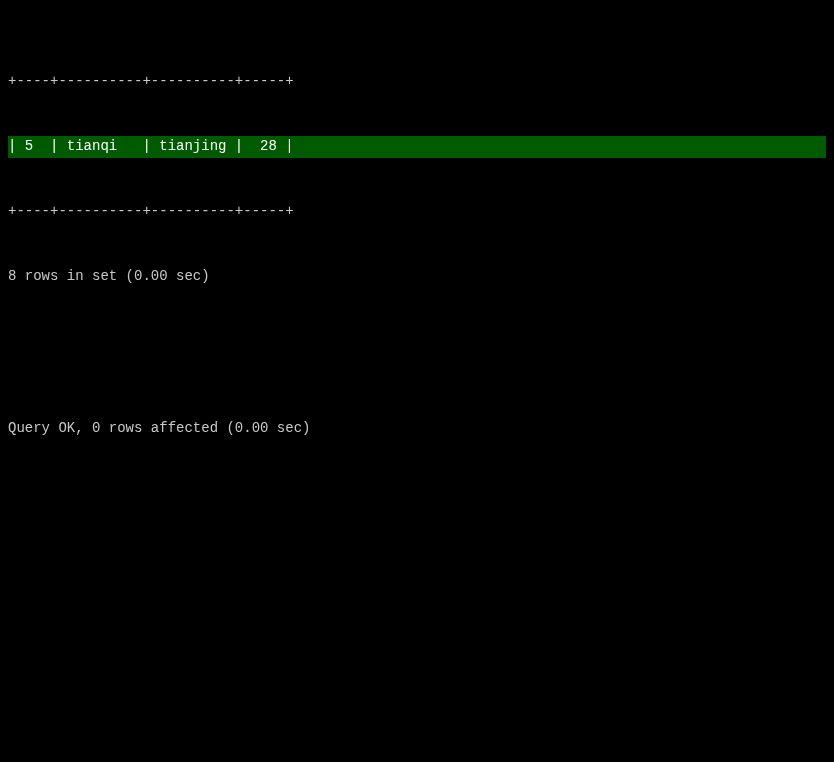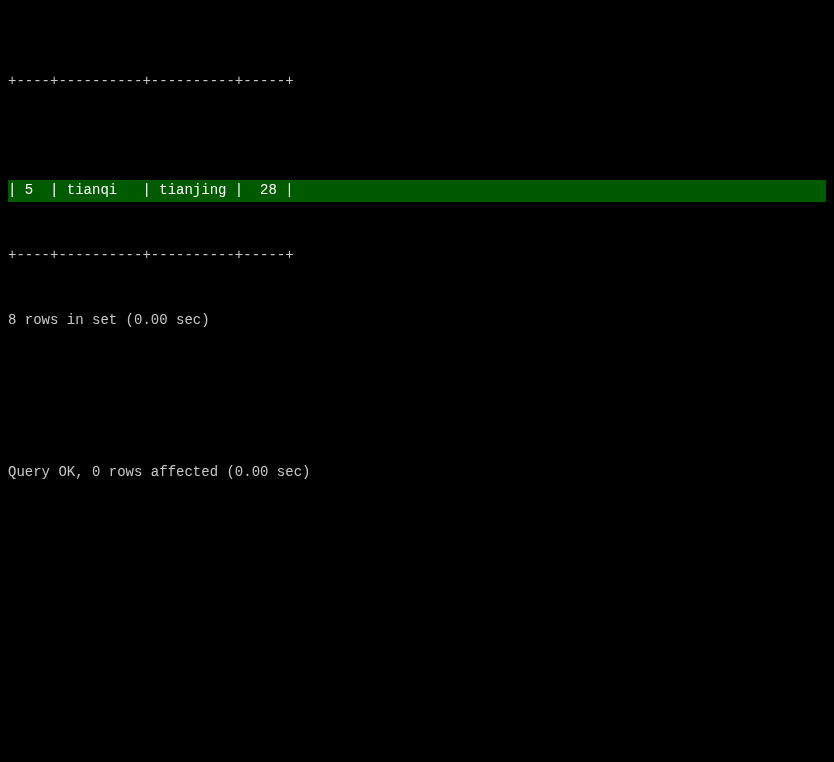--- a/index.html
+++ b/index.html
@@ -25,7 +25,7 @@
 <div class="terminal">
   
   <div>+----+----------+----------+-----+</div>
-  <div style="background:#005a00;color:#fff;margin-top:44px;">| 5  | tianqi   | tianjing |  28 |</div>
+  <div style="background:#005a00;color:#fff;">| 5  | tianqi   | tianjing |  28 |</div>
   <div>+----+----------+----------+-----+</div>
   <div>8 rows in set (0.00 sec)</div>
   <div>&nbsp;</div>

